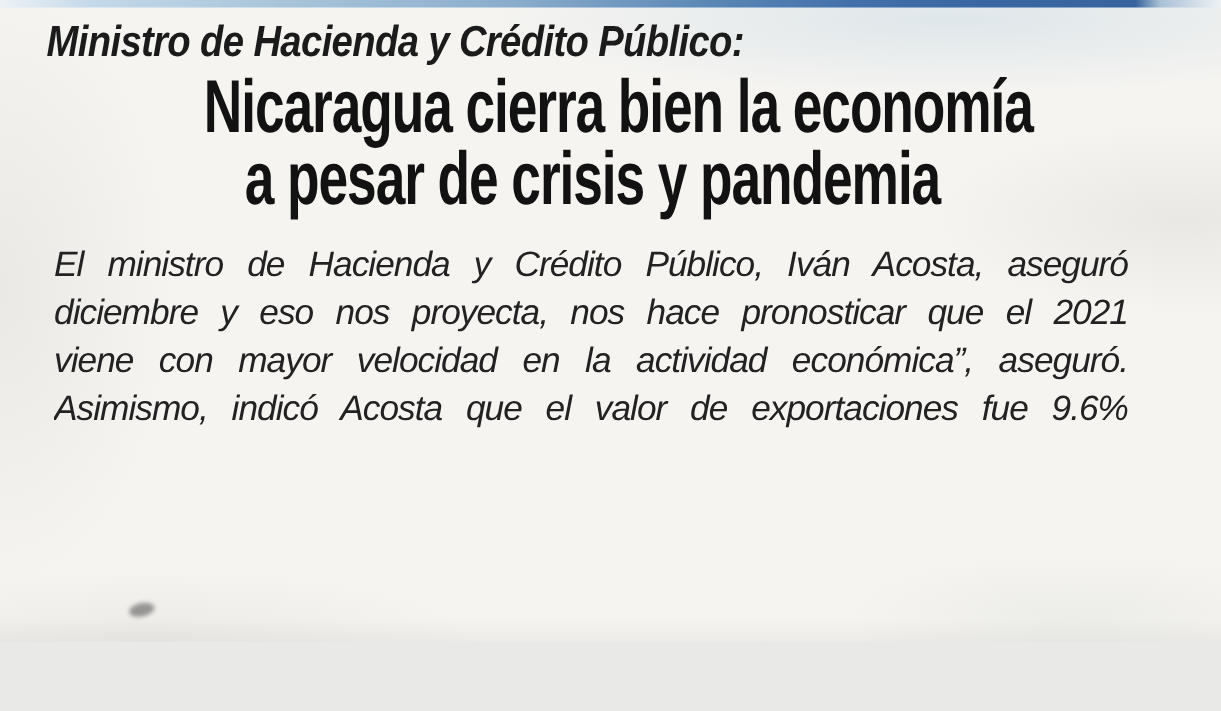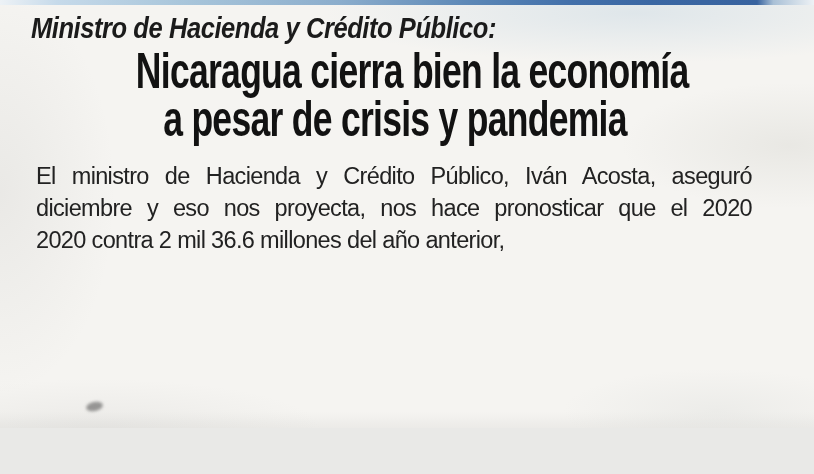--- a/index.html
+++ b/index.html
@@ -47,7 +47,7 @@
     letter-spacing:-.65px;
     color:var(--body-ink,#222222);
   }
-  .bline{height:32px;overflow:hidden;text-align:left;}
+  .bline{height:32px;overflow:hidden;text-align:left;font-style:italic;}
   .bline.just{text-align:justify;text-align-last:justify;-moz-text-align-last:justify;}
   .smudge{
     position:absolute;left:86px;top:402px;width:17px;height:9px;

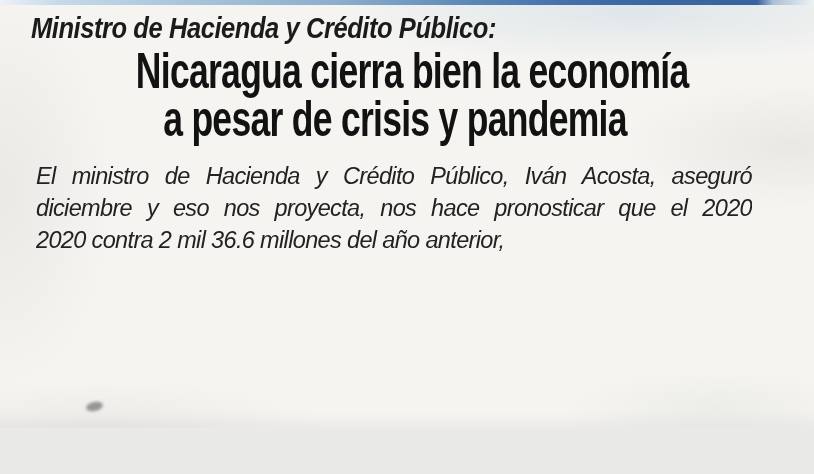--- a/index.html
+++ b/index.html
@@ -72,7 +72,7 @@
 
   <div class="body-col">
     <div class="bline just">El ministro de Hacienda y Crédito Público, Iván Acosta, aseguró</div>
-    <div class="bline just">diciembre y eso nos proyecta, nos hace pronosticar que el 2020</div>
+    <div class="bline just">diciembre y eso nos proyecta, nos hace pronosticar que el 2021</div>
     <div class="bline">2020 contra 2 mil 36.6 millones del año anterior,</div>
   </div>
 

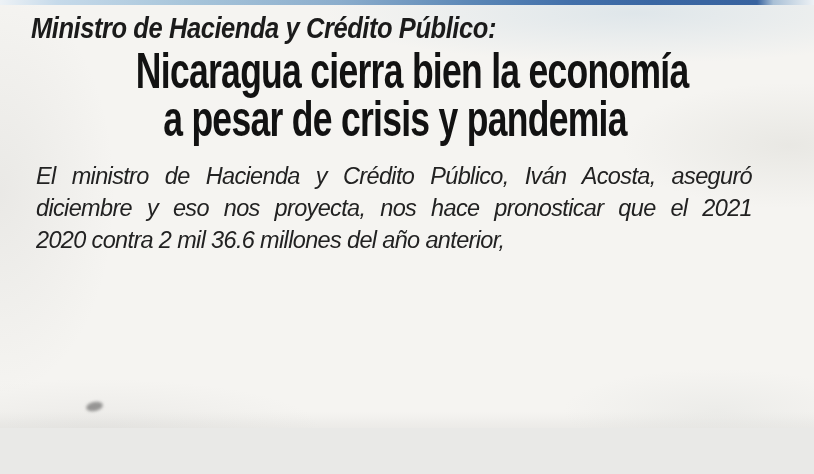--- a/index.html
+++ b/index.html
@@ -73,6 +73,7 @@
   <div class="body-col">
     <div class="bline just">El ministro de Hacienda y Crédito Público, Iván Acosta, aseguró</div>
     <div class="bline just">diciembre y eso nos proyecta, nos hace pronosticar que el 2021</div>
+    <div class="bline just">viene con mayor velocidad en la actividad económica”, aseguró.</div>
     <div class="bline">2020 contra 2 mil 36.6 millones del año anterior,</div>
   </div>
 

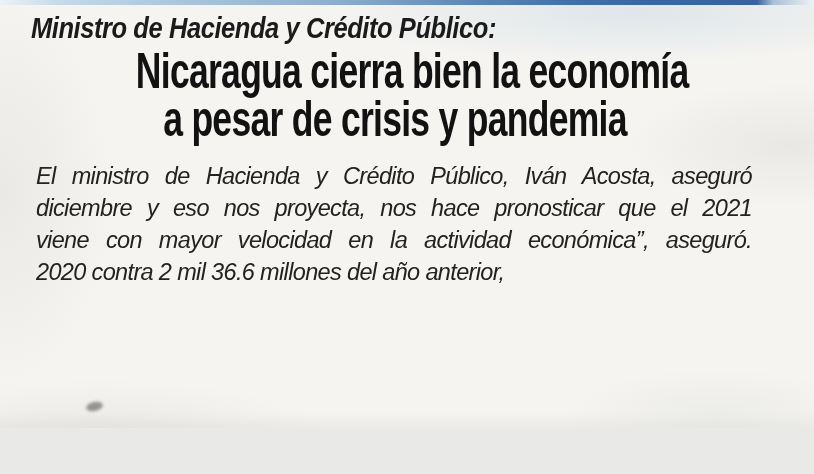--- a/index.html
+++ b/index.html
@@ -74,6 +74,7 @@
     <div class="bline just">El ministro de Hacienda y Crédito Público, Iván Acosta, aseguró</div>
     <div class="bline just">diciembre y eso nos proyecta, nos hace pronosticar que el 2021</div>
     <div class="bline just">viene con mayor velocidad en la actividad económica”, aseguró.</div>
+    <div class="bline just">Asimismo, indicó Acosta que el valor de exportaciones fue 9.6%</div>
     <div class="bline">2020 contra 2 mil 36.6 millones del año anterior,</div>
   </div>
 

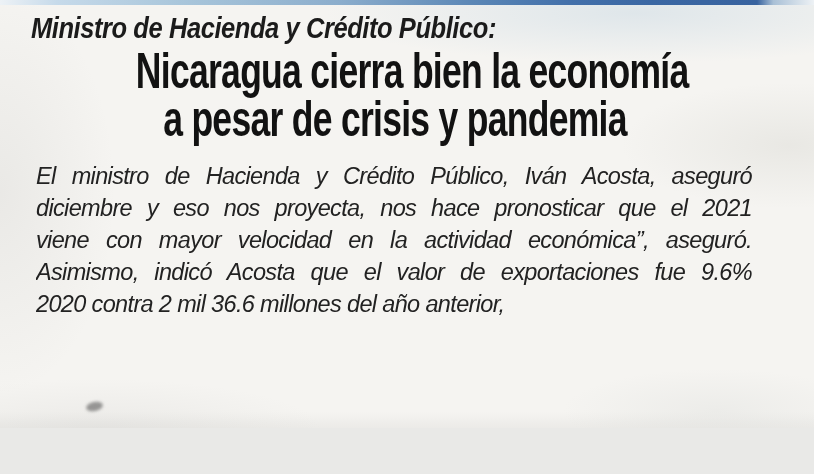--- a/index.html
+++ b/index.html
@@ -75,7 +75,6 @@
     <div class="bline just">diciembre y eso nos proyecta, nos hace pronosticar que el 2021</div>
     <div class="bline just">viene con mayor velocidad en la actividad económica”, aseguró.</div>
     <div class="bline just">Asimismo, indicó Acosta que el valor de exportaciones fue 9.6%</div>
-    <div class="bline">2020 contra 2 mil 36.6 millones del año anterior,</div>
   </div>
 
   <div class="smudge"></div>

